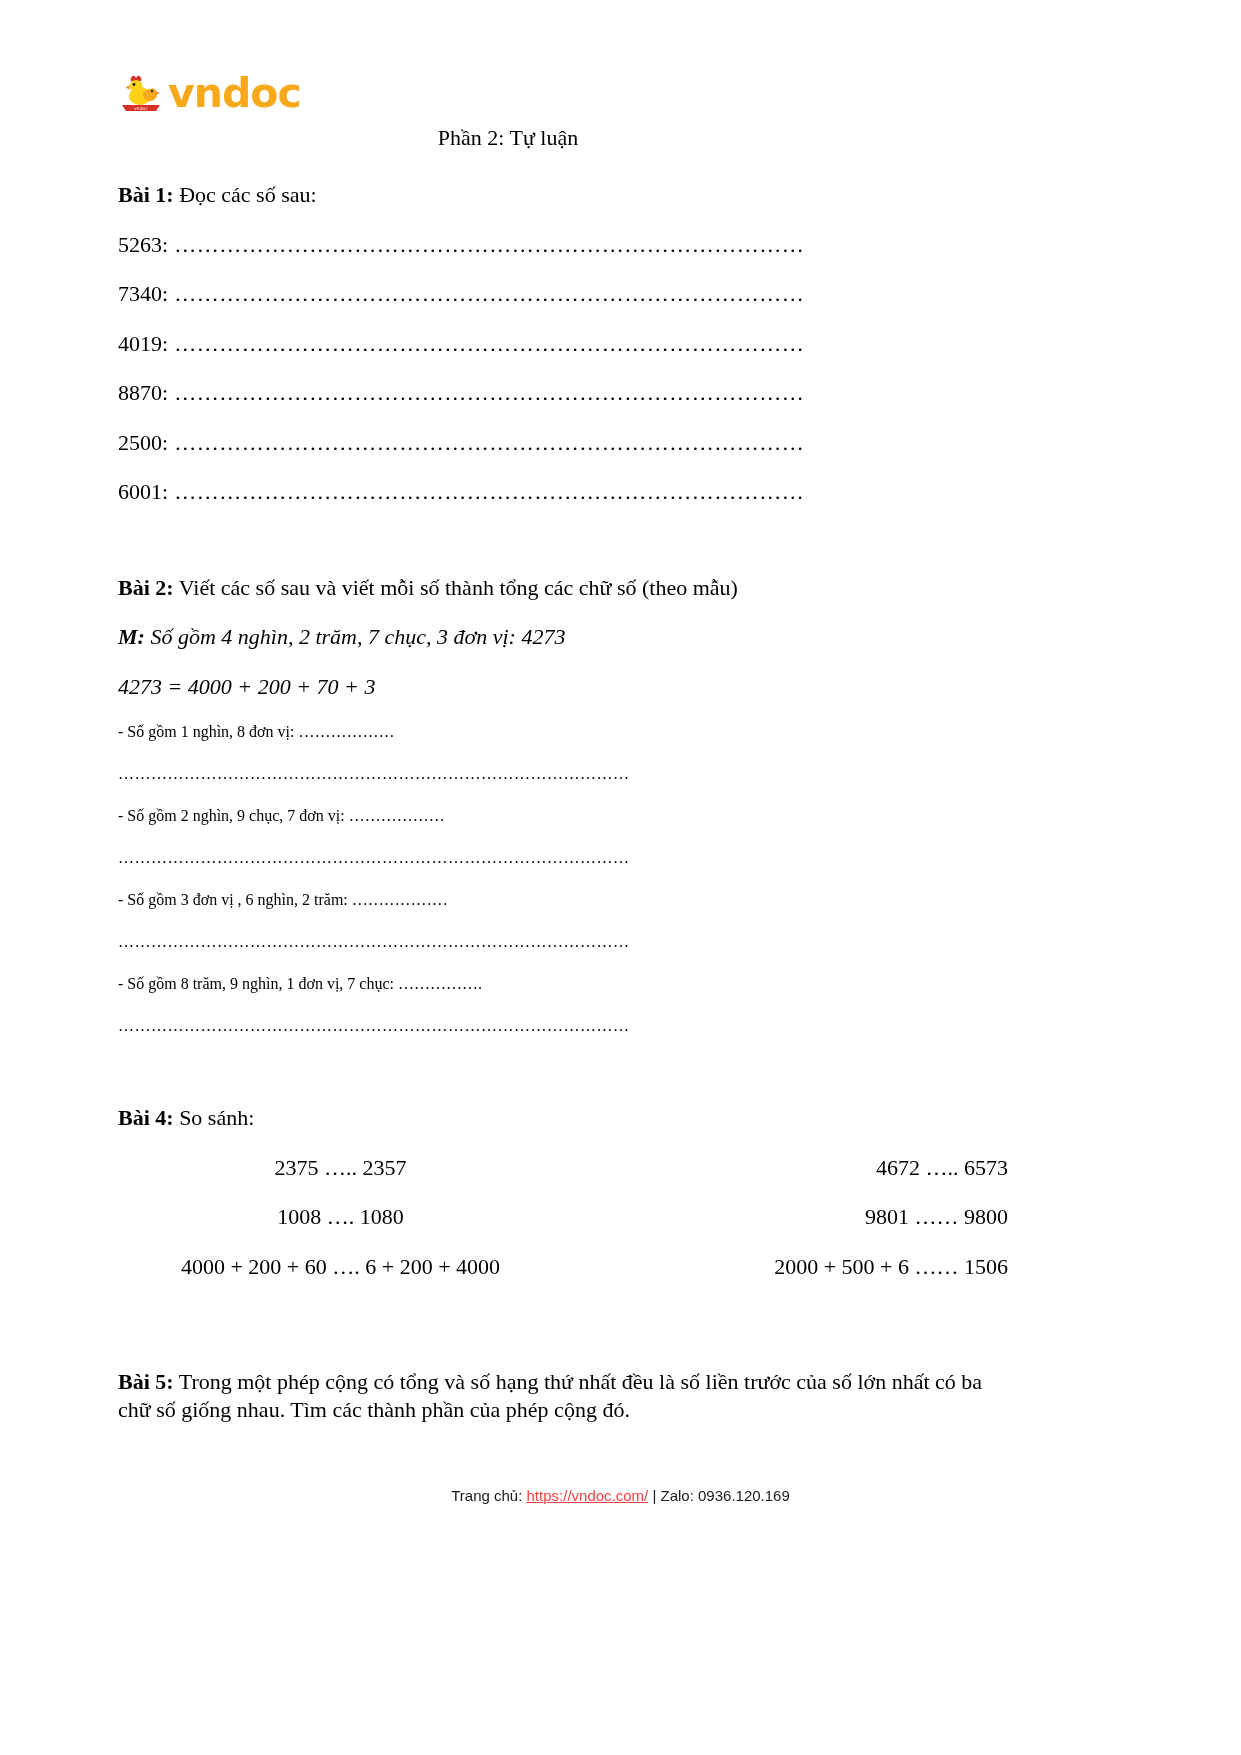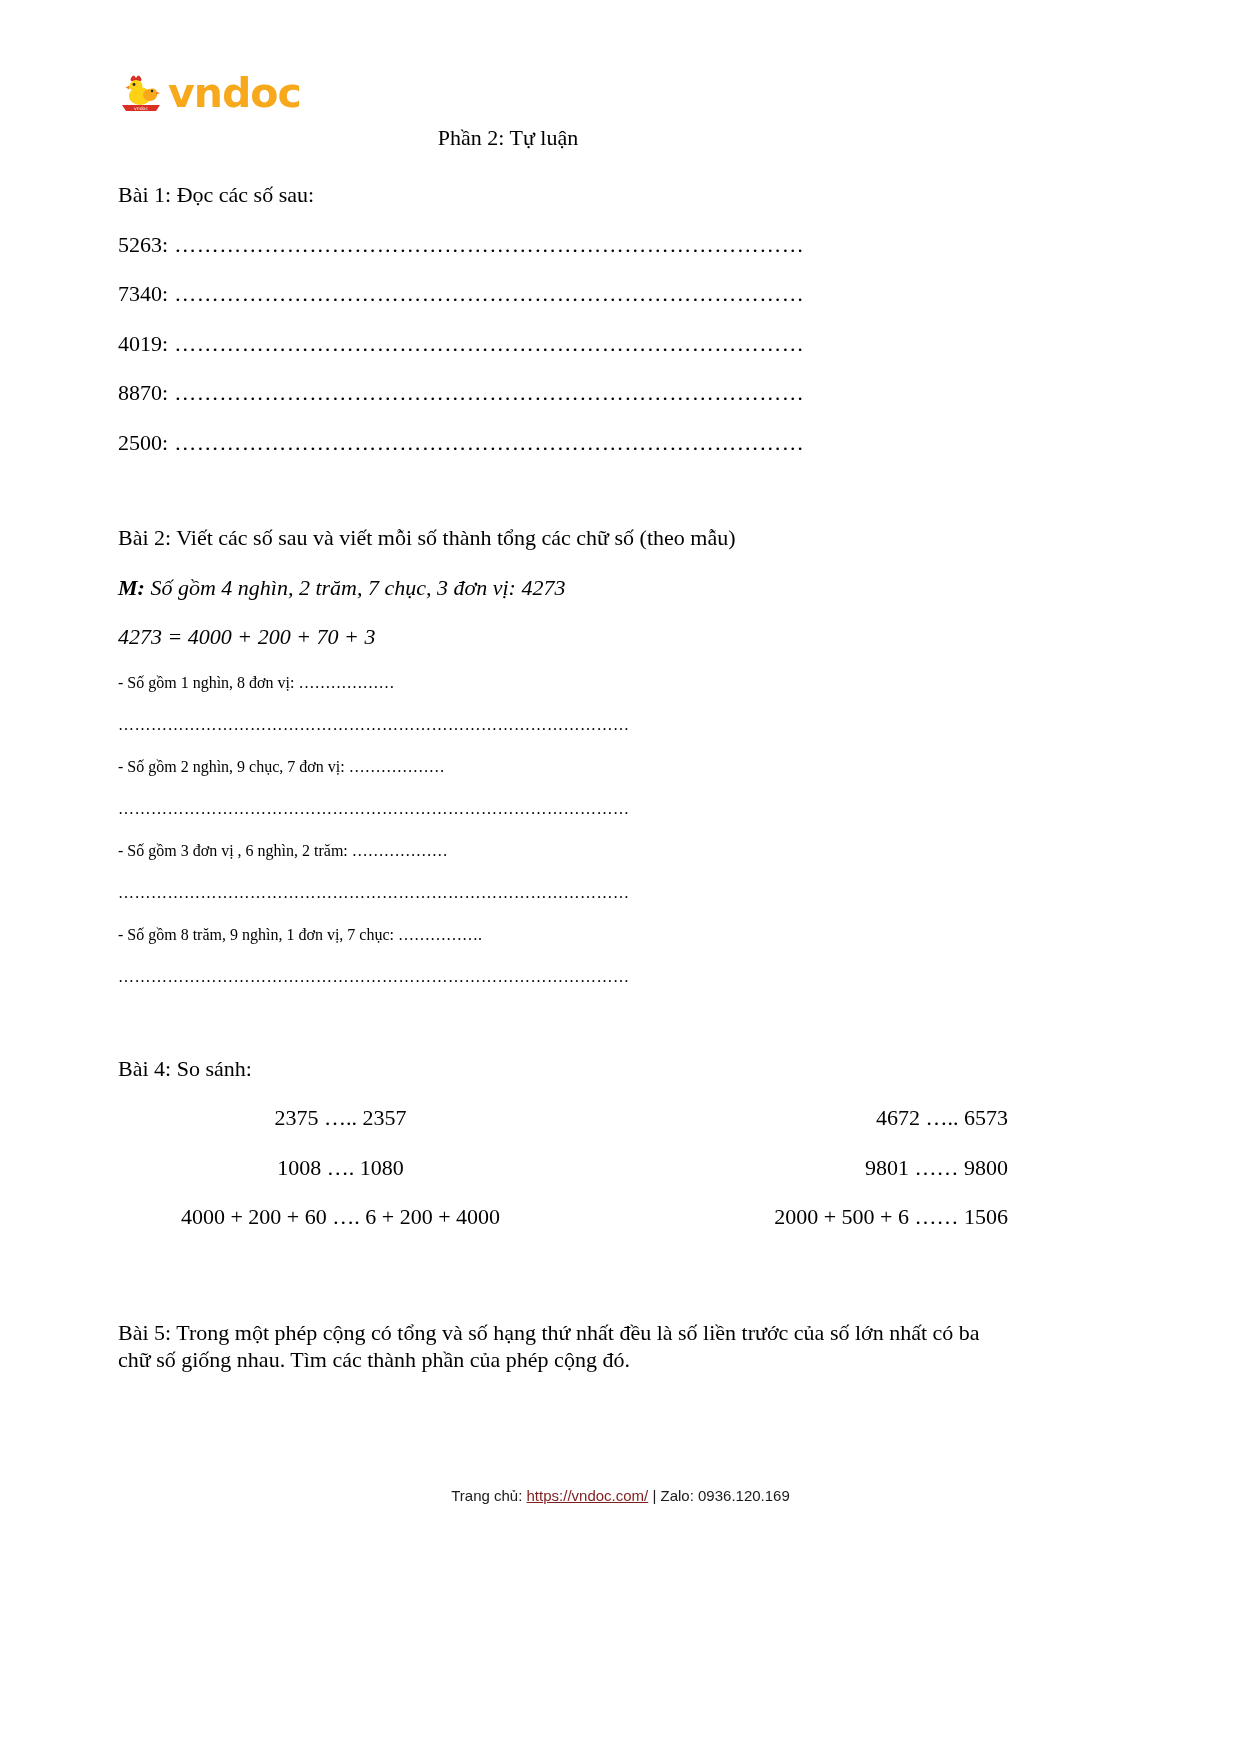--- a/index.html
+++ b/index.html
@@ -75,7 +75,7 @@
     line-height: 1.25;
     margin: 0 0 22px 0;
   }
-  .qhead .lbl { font-weight: normal; }
+  .qhead .lbl { font-weight: bold; }
   .italic-line {
     font-style: italic;
     font-size: 22px;

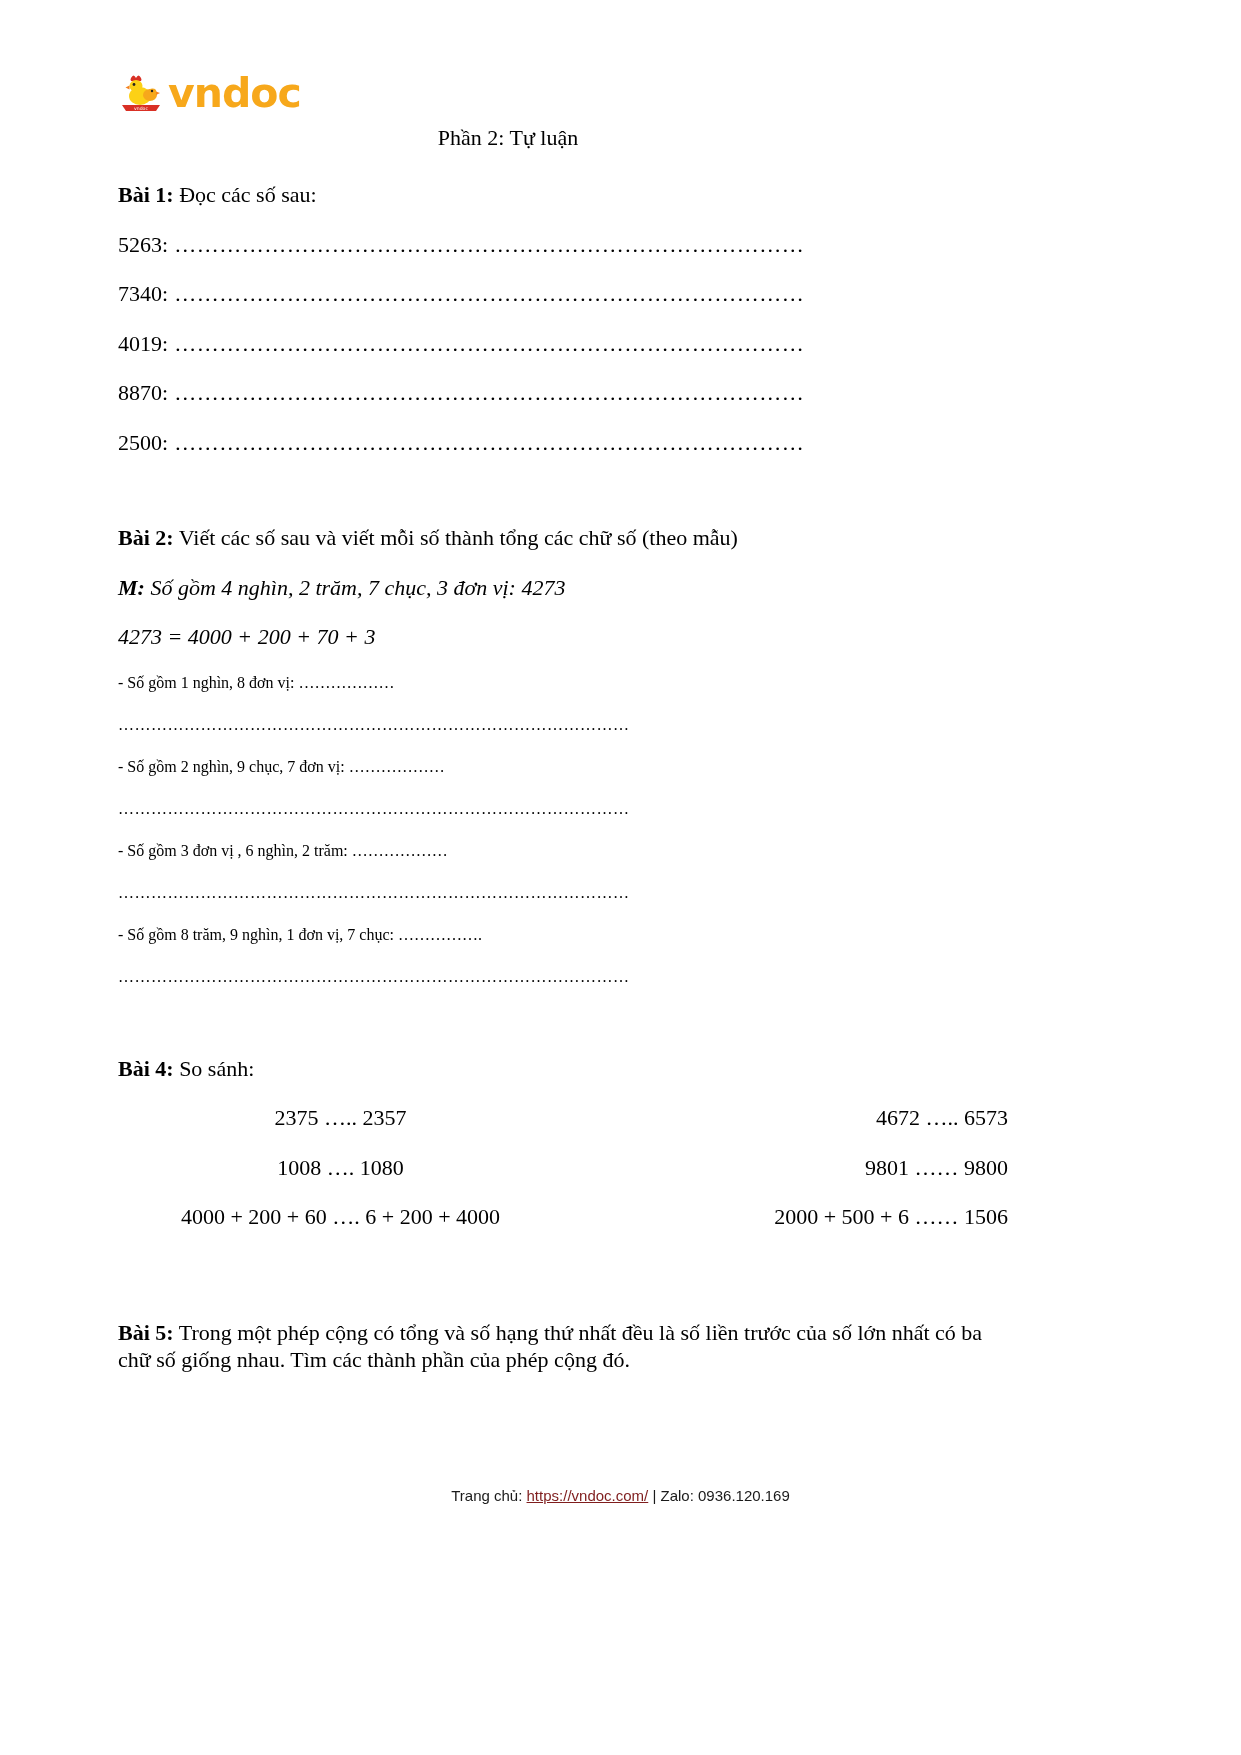--- a/index.html
+++ b/index.html
@@ -186,6 +186,9 @@
     </div>
     <div class="numline">
       <span>2500:</span><span class="dotfill"> …………………………………………………………………………</span>
+    </div>
+    <div class="numline">
+      <span>6001:</span><span class="dotfill"> …………………………………………………………………………</span>
     </div>
 
     <div class="gap-md"></div>

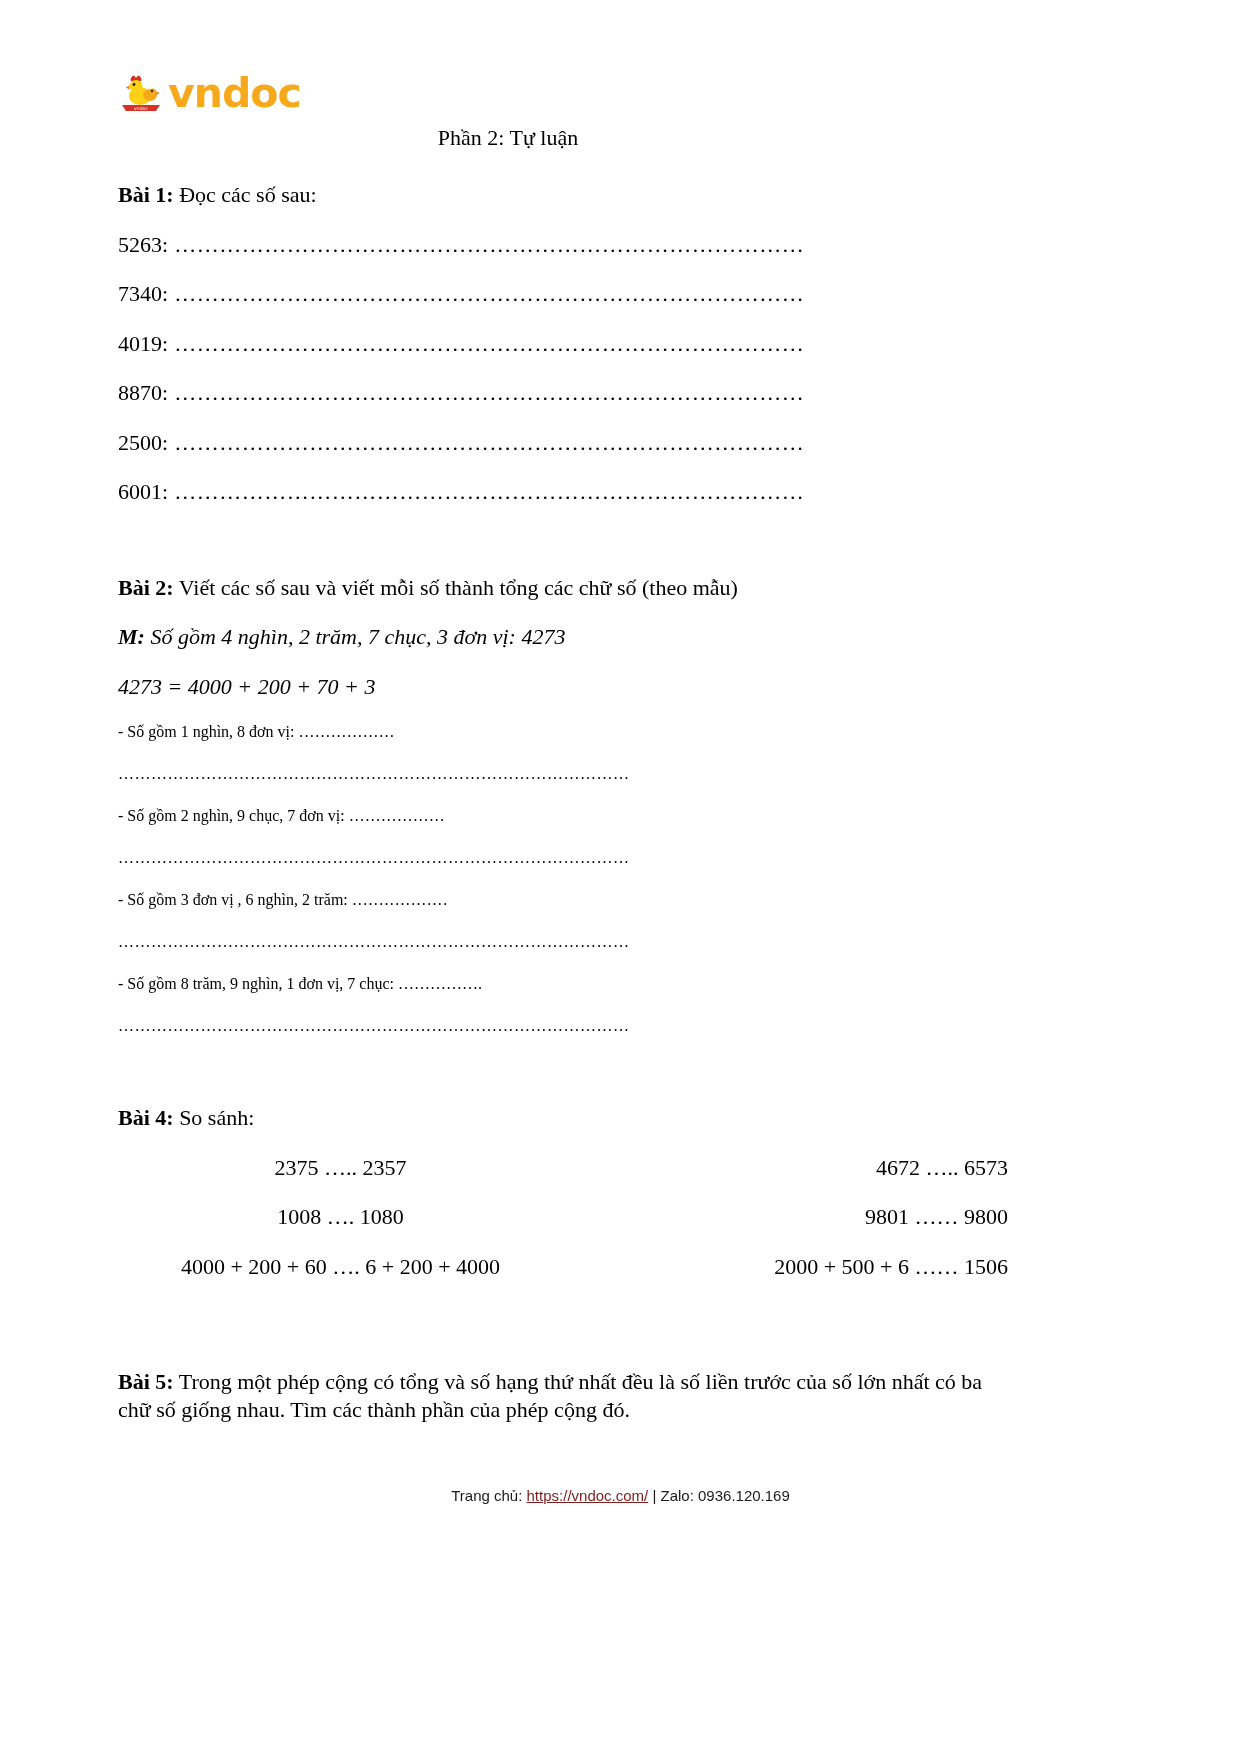--- a/index.html
+++ b/index.html
@@ -130,7 +130,7 @@
     color: #1a1a1a;
   }
   .footer a {
-    color: #7f1d1d;
+    color: #ef4444;
     text-decoration: underline;
   }
 </style>

